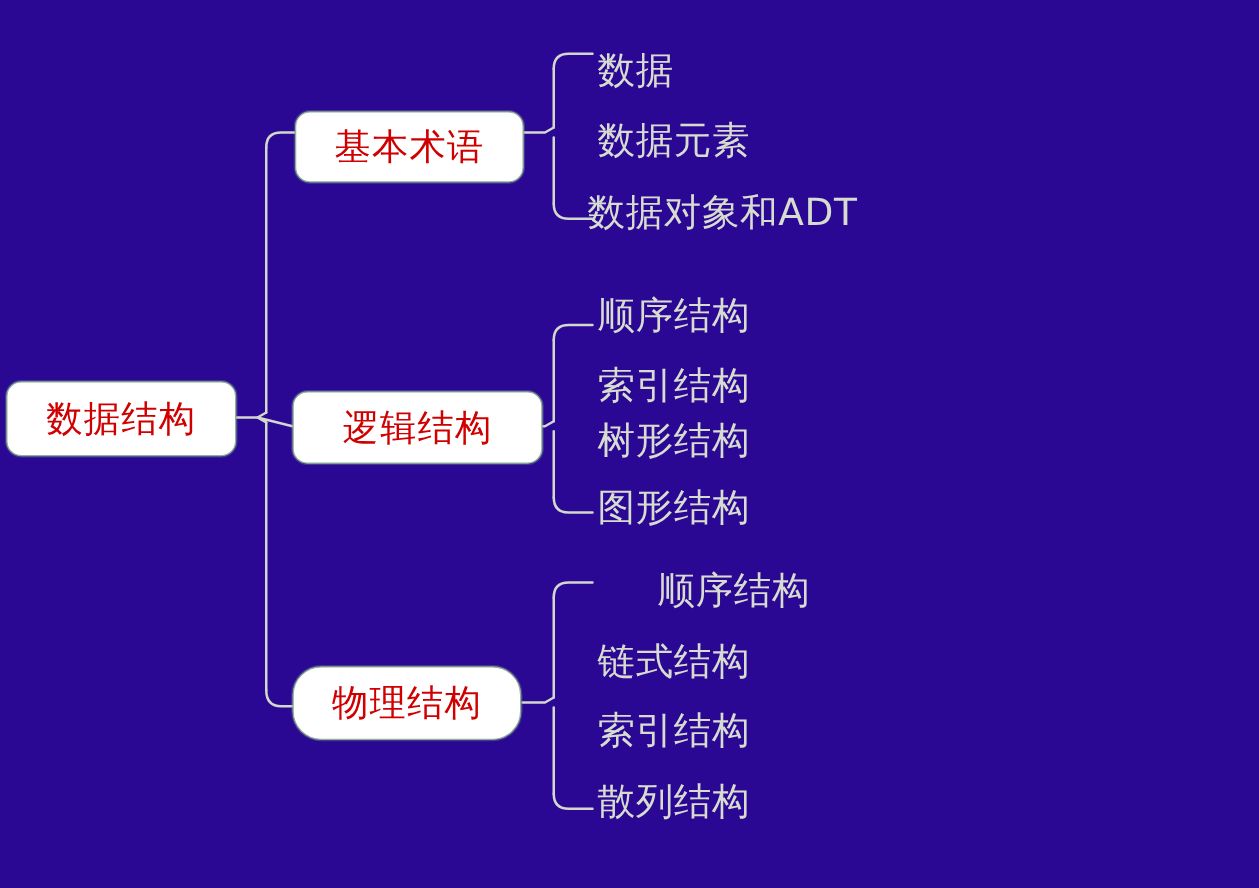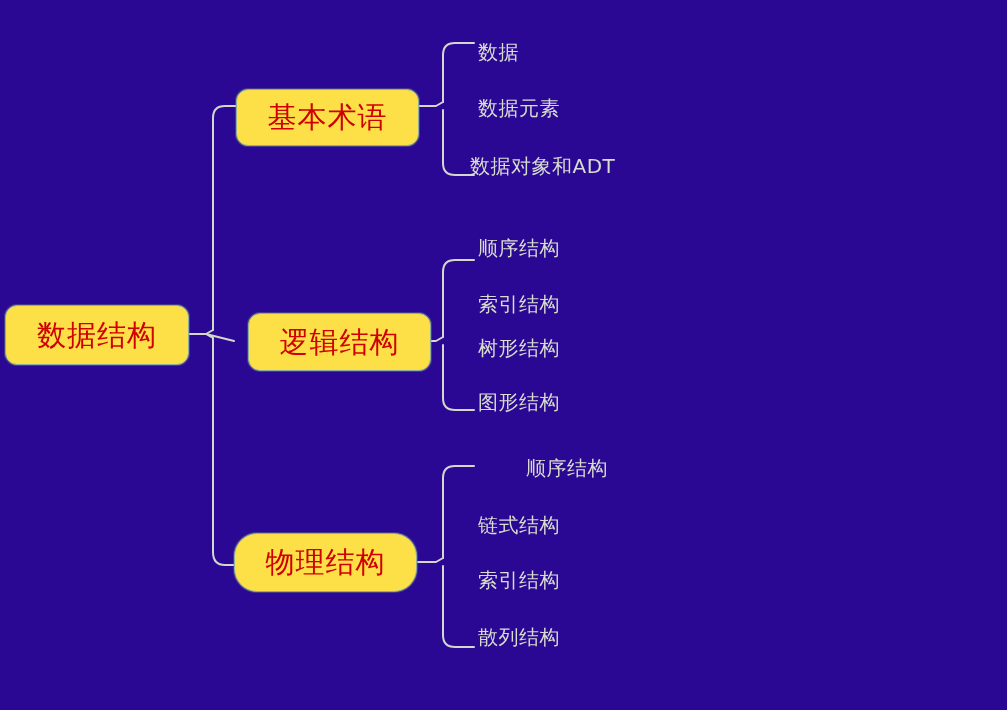--- a/index.html
+++ b/index.html
@@ -59,7 +59,7 @@
   .leaf-label {
     position: absolute;
     color: #D8DCD0;
-    font-size: 20px;
+    font-size: 30px;
     line-height: 1;
     white-space: nowrap;
     letter-spacing: 0.5px;

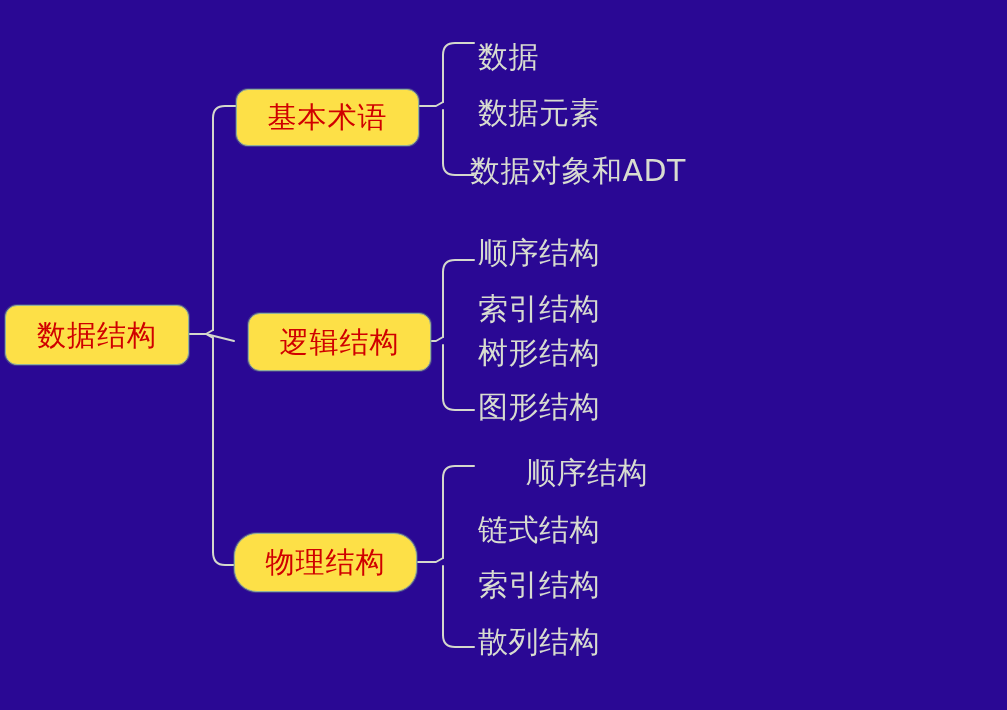--- a/index.html
+++ b/index.html
@@ -18,7 +18,7 @@
   .node-box {
     position: absolute;
     box-sizing: border-box;
-    background: #fde047;
+    background: #ffffff;
     border: 1px solid #8FAE9B;
     border-radius: 12px;
     display: flex;

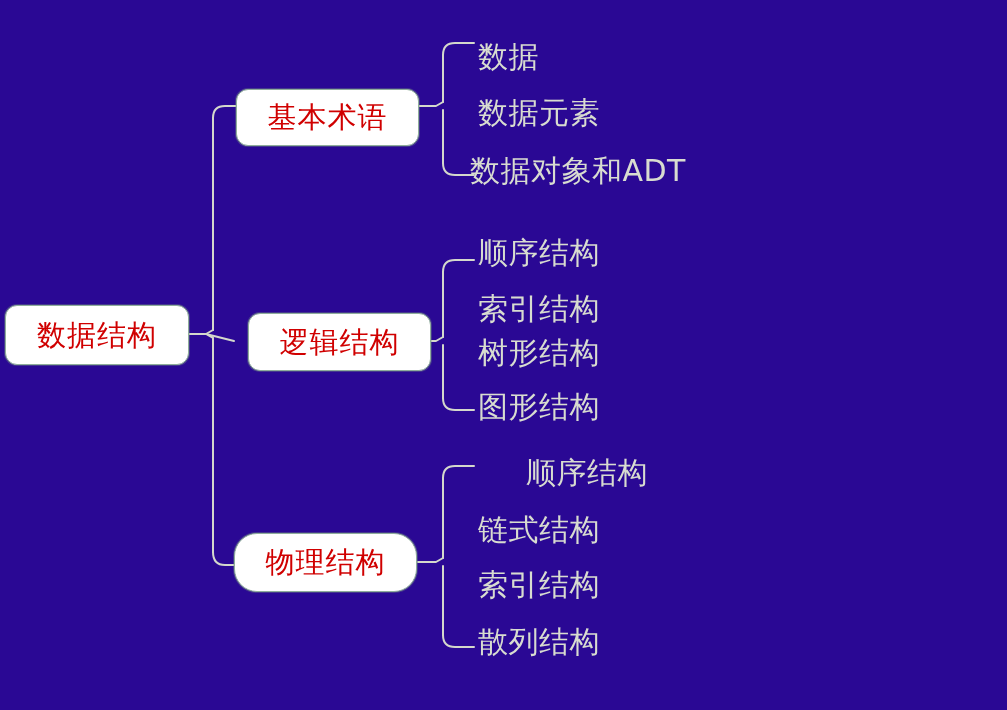--- a/index.html
+++ b/index.html
@@ -44,9 +44,9 @@
     height: 57px;
   }
   .node-box.branch2 {
-    left: 248px;
+    left: 234px;
     top: 313px;
-    width: 183px;
+    width: 200px;
     height: 58px;
   }
   .node-box.branch3 {

